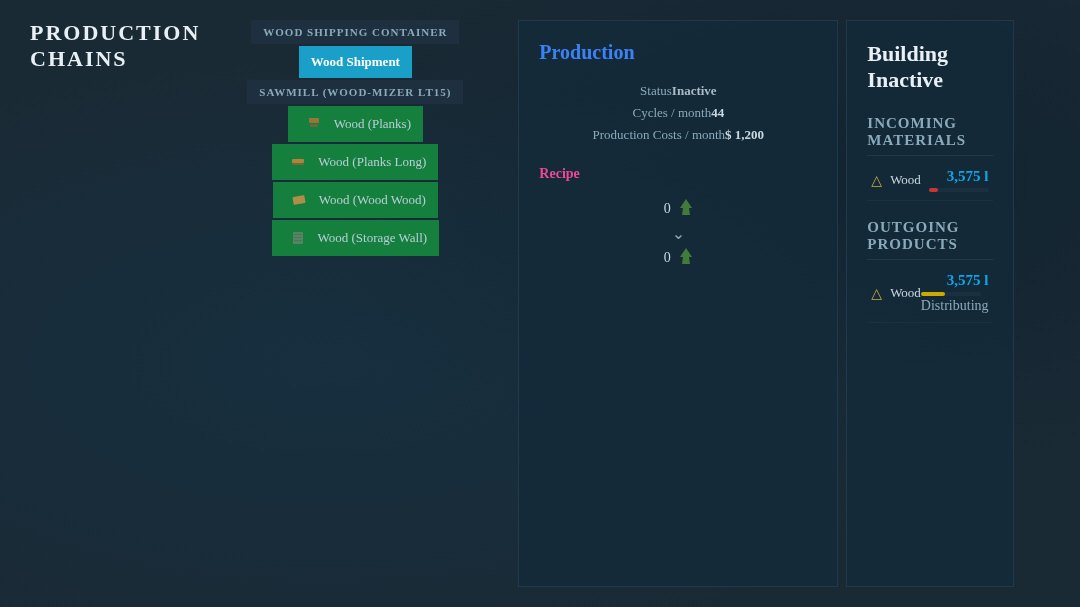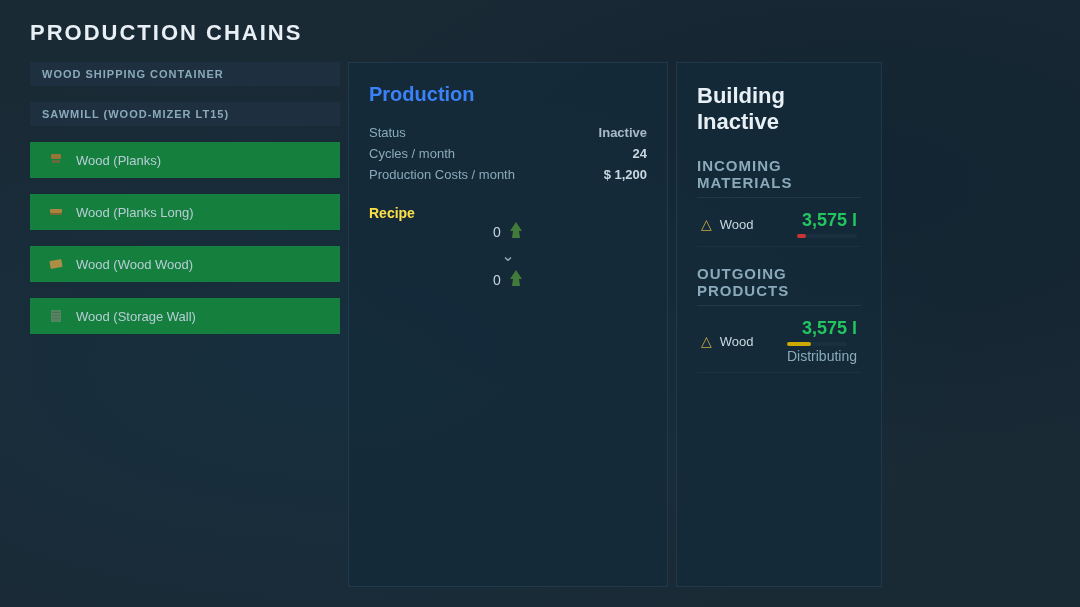--- a/index.html
+++ b/index.html
@@ -30,8 +30,9 @@
       width: 912px;
       height: 607px;
       display: flex;
-      flex-direction: column;
+      flex-direction: row;
       padding: 20px 30px;
+      font-family: Liberation Serif, serif;
     }
 
     .page-title {

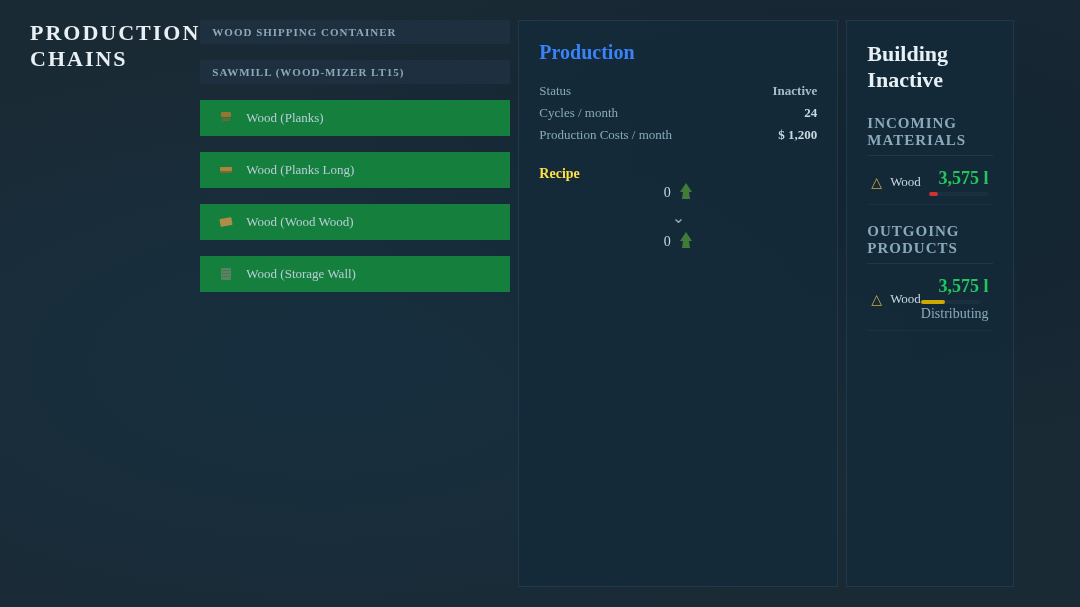--- a/index.html
+++ b/index.html
@@ -56,7 +56,8 @@
       flex-shrink: 0;
       display: flex;
       flex-direction: column;
-      gap: 16px;
+      gap: 2px;
+      align-items: center;
     }
 
     .section-header {

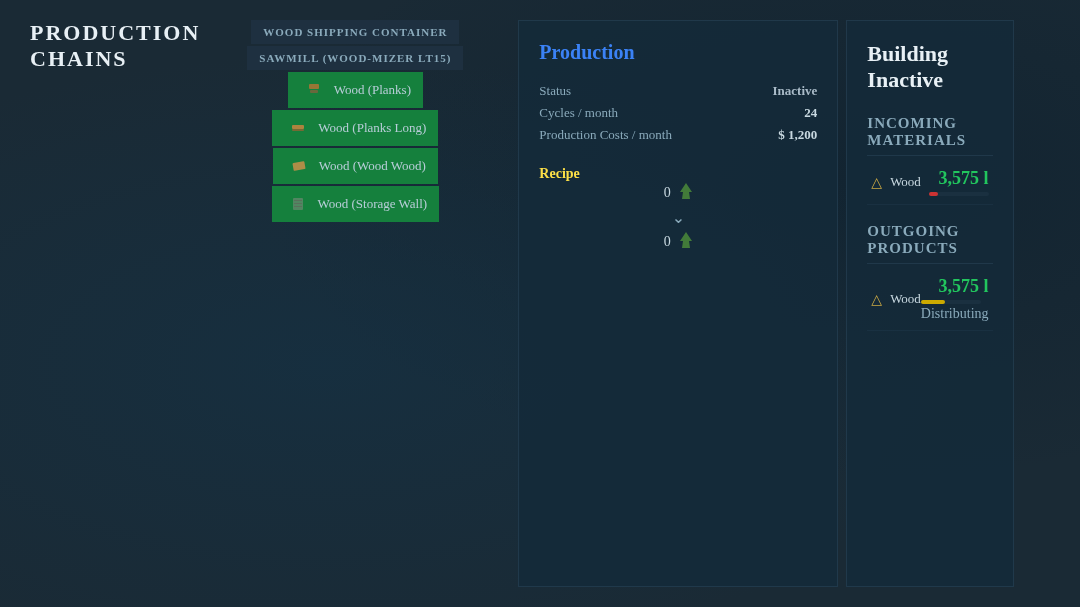--- a/index.html
+++ b/index.html
@@ -271,6 +271,9 @@
     <div class="left-panel">
 
       <div class="section-header">WOOD SHIPPING CONTAINER</div>
+      <div class="nav-item active">
+        <span>Wood Shipment</span>
+      </div>
 
       <div class="section-header">SAWMILL (WOOD-MIZER LT15)</div>
 

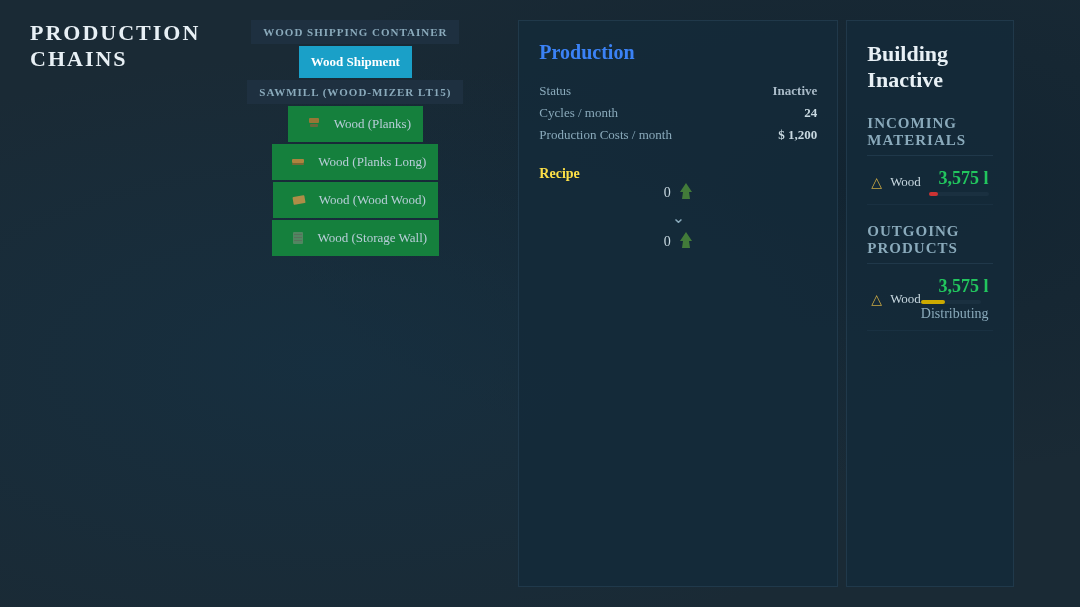--- a/index.html
+++ b/index.html
@@ -130,7 +130,7 @@
 
     .stats-row {
       display: flex;
-      justify-content: space-between;
+      justify-content: center;
       align-items: center;
       padding: 3px 0;
       font-size: 13px;

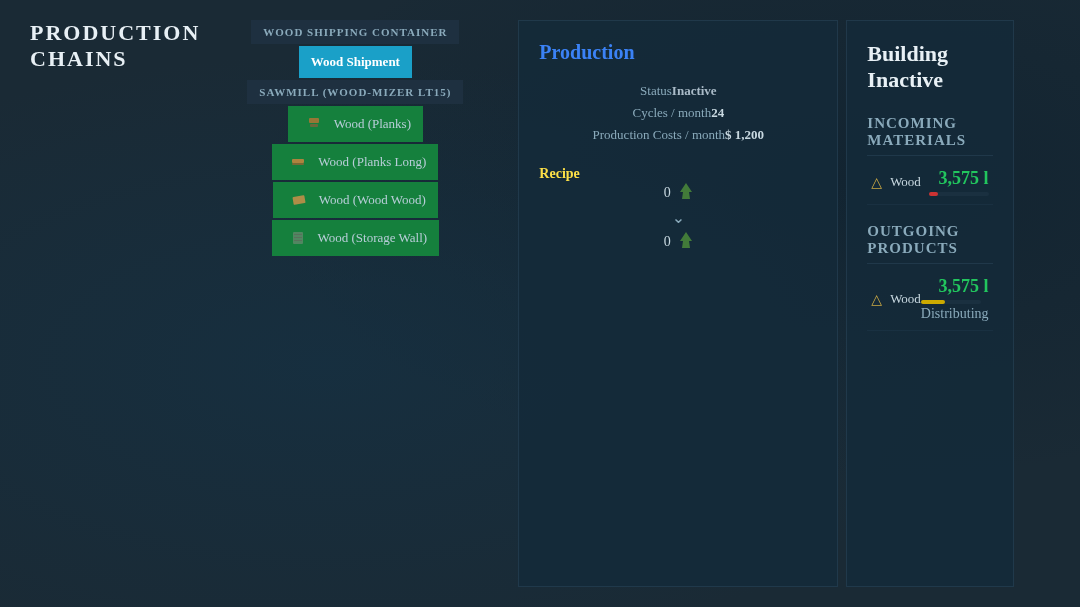--- a/index.html
+++ b/index.html
@@ -330,7 +330,7 @@
         </div>
         <div class="stats-row">
           <span class="stats-label">Cycles / month</span>
-          <span class="stats-value">24</span>
+          <span class="stats-value">44</span>
         </div>
         <div class="stats-row">
           <span class="stats-label">Production Costs / month</span>

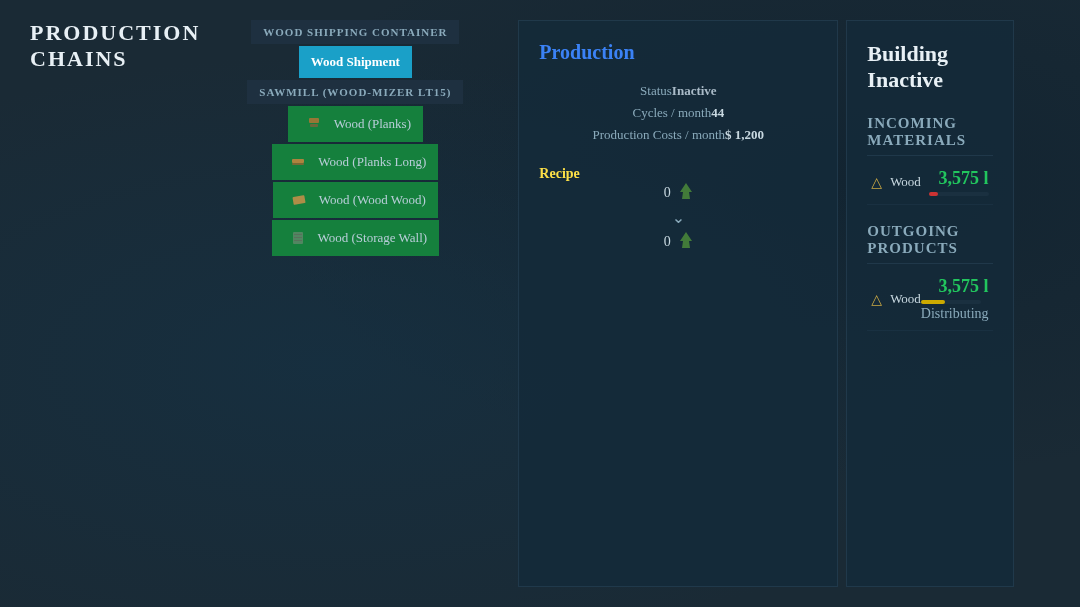--- a/index.html
+++ b/index.html
@@ -152,8 +152,8 @@
     .recipe-title {
       font-size: 14px;
       font-weight: bold;
-      color: #fde047;
-      margin-bottom: 0;
+      color: #ec4899;
+      margin-bottom: 16px;
     }
 
     .recipe-area {

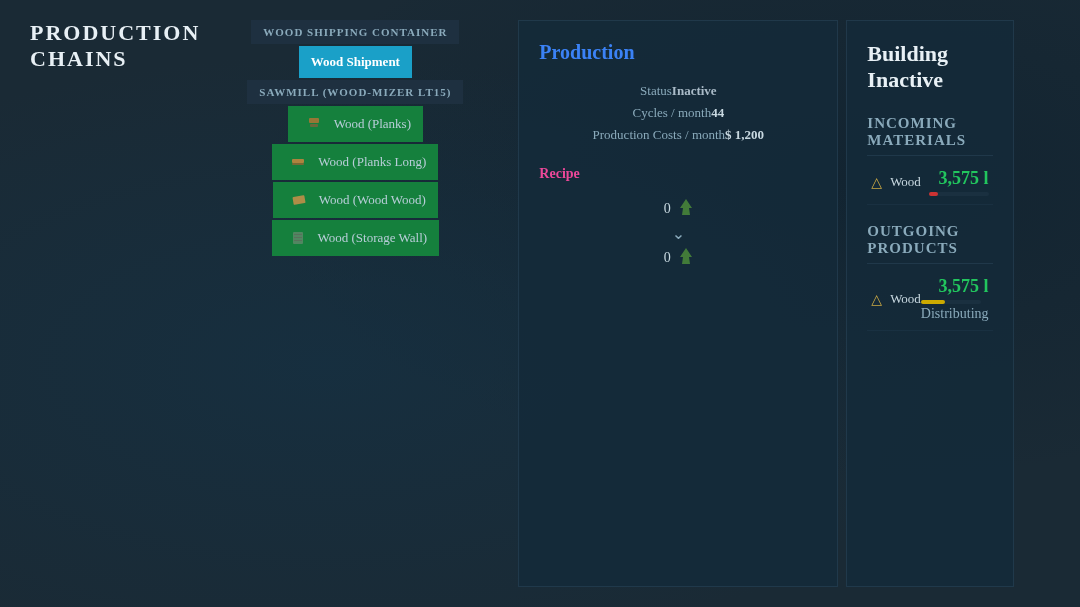--- a/index.html
+++ b/index.html
@@ -223,8 +223,8 @@
     }
 
     .storage-amount {
-      font-size: 18px;
-      color: #22c55e;
+      font-size: 15px;
+      color: #0ea5e9;
       font-weight: bold;
     }
 

